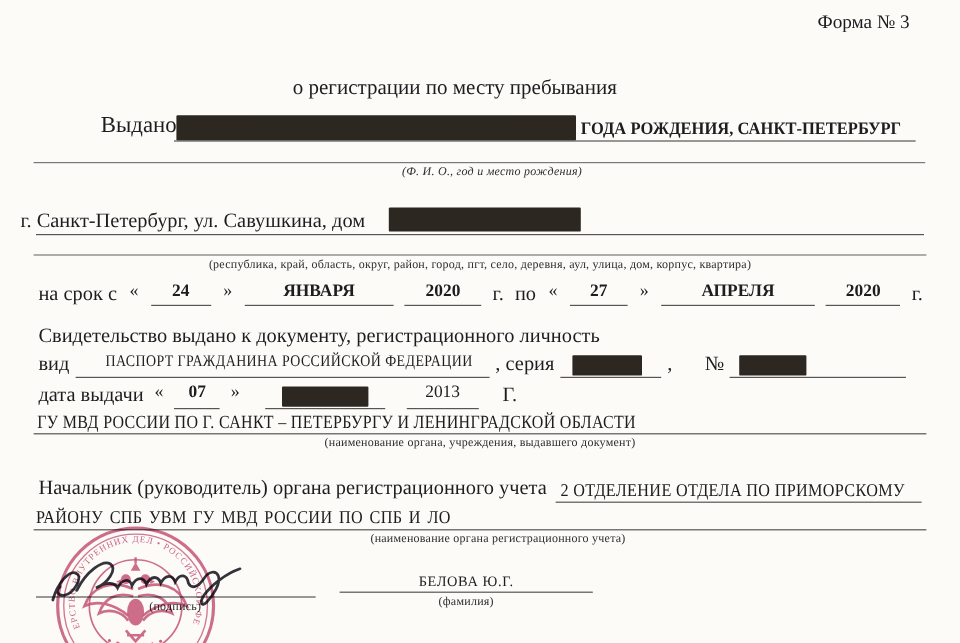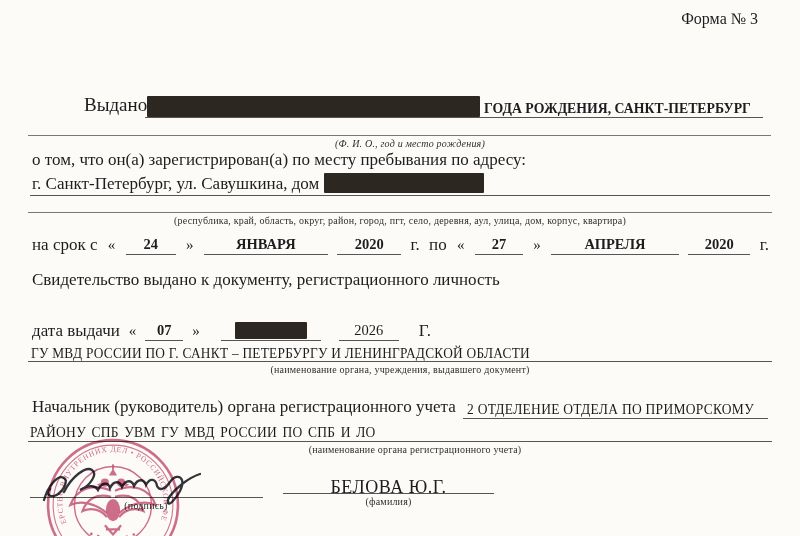--- a/index.html
+++ b/index.html
@@ -35,6 +35,7 @@
   <div class="abs" style="top:10px; right:42px; font-size:16px;">Форма № 3</div>
 
   <div class="abs" style="top:50px; left:252px; font-size:16px; letter-spacing:1.2px;margin-top:46px;">СВИДЕТЕЛЬСТВО</div>
+  <div class="abs" style="top:62px; left:244px; font-size:17.5px;">о регистрации по месту пребывания</div>
 
   <div class="abs t19" style="top:94px; left:84px;">Выдано</div>
   <div class="abs redact" style="top:96px; left:147px; width:333px; height:21px;"></div>

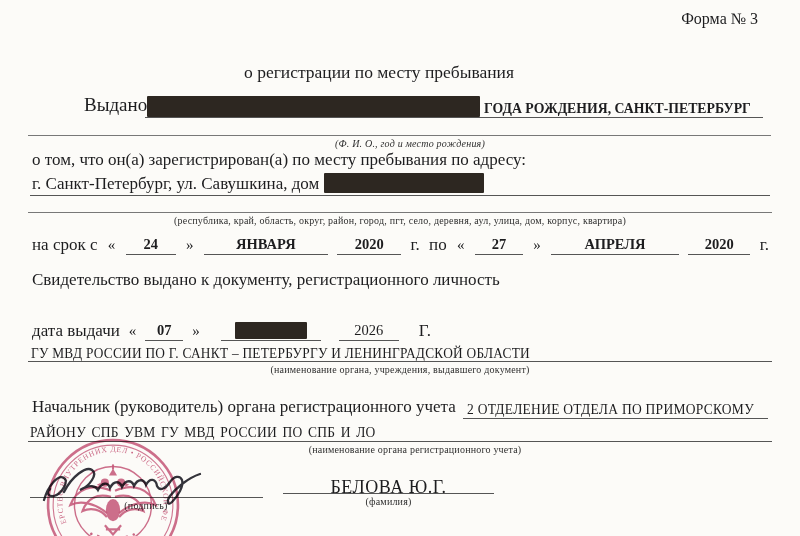--- a/index.html
+++ b/index.html
@@ -46,7 +46,6 @@
   <div class="line thin" style="top:135px; left:28px; width:743px;"></div>
   <div class="abs cap center" style="top:138px; left:10px; width:800px;font-style:italic;">(Ф. И. О., год и место рождения)</div>
 
-  <div class="abs t17" style="top:150px; left:32px;">о том, что он(а) зарегистрирован(а) по месту пребывания по адресу:</div>
   <div class="abs t17" style="top:174px; left:32px;">г. Санкт-Петербург, ул. Савушкина, дом</div>
   <div class="abs redact" style="top:173px; left:324px; width:160px; height:20px;"></div>
   <div class="line" style="top:195px; left:30px; width:740px;"></div>

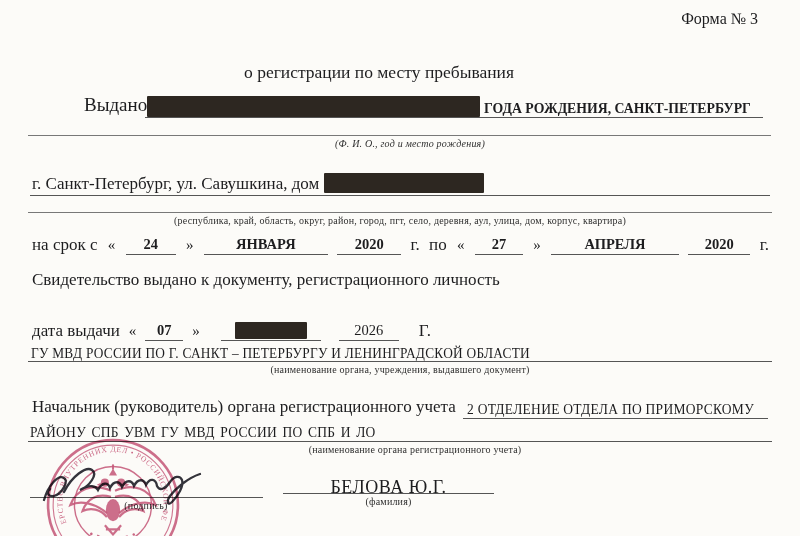--- a/index.html
+++ b/index.html
@@ -46,7 +46,7 @@
   <div class="line thin" style="top:135px; left:28px; width:743px;"></div>
   <div class="abs cap center" style="top:138px; left:10px; width:800px;font-style:italic;">(Ф. И. О., год и место рождения)</div>
 
-  <div class="abs t17" style="top:174px; left:32px;">г. Санкт-Петербург, ул. Савушкина, дом</div>
+  <div class="abs t17" style="top:174px; left:17px;">г. Санкт-Петербург, ул. Савушкина, дом</div>
   <div class="abs redact" style="top:173px; left:324px; width:160px; height:20px;"></div>
   <div class="line" style="top:195px; left:30px; width:740px;"></div>
   <div class="line thin" style="top:212px; left:28px; width:744px;"></div>

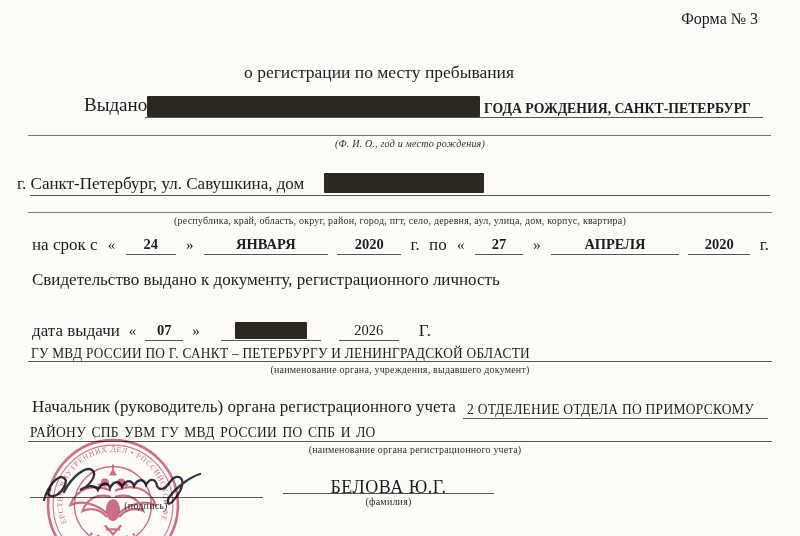--- a/index.html
+++ b/index.html
@@ -22,7 +22,7 @@
            font-size:13.5px; letter-spacing:0.4px; white-space:nowrap; }
   .slot { border-bottom:1.4px solid #555; text-align:center;
           font-size:14.5px; font-weight:bold; padding-bottom:1px; white-space:nowrap; }
-  .row { position:absolute; display:flex; align-items:flex-end; }
+  .row { position:absolute; display:flex; }
   .q { font-size:15px; padding:0 1px 1px 1px; }
   .stamp-wrap { mix-blend-mode:multiply; opacity:0.92; }
   .sig-wrap { mix-blend-mode:multiply; }

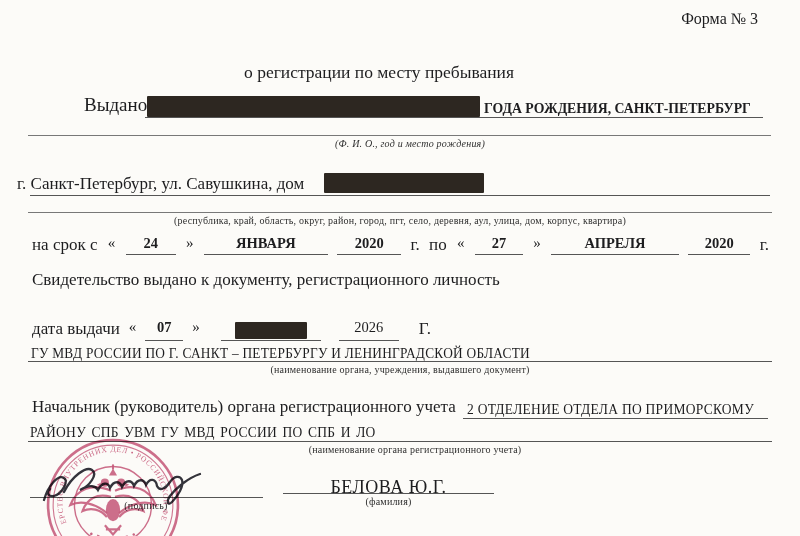--- a/index.html
+++ b/index.html
@@ -71,6 +71,21 @@
 
   <div class="abs t17" style="top:270px; left:32px;">Свидетельство выдано к документу, регистрационного личность</div>
 
+  <div class="row" style="top:293px; left:32px; width:723px; gap:5px;">
+    <span class="t17">вид</span>
+    <span class="slot" style="width:345px; font-weight:normal;">
+      <span class="condc">ПАСПОРТ ГРАЖДАНИНА РОССИЙСКОЙ ФЕДЕРАЦИИ</span>
+    </span>
+    <span class="t17">, серия</span>
+    <span class="slot" style="width:84px; height:20px; position:relative;">
+      <span class="redact" style="position:absolute; left:10px; bottom:1px; width:58px; height:17px;"></span>
+    </span>
+    <span class="t17">,</span>
+    <span class="t17" style="margin-left:22px;">№</span>
+    <span class="slot" style="flex:1; height:20px; position:relative;">
+      <span class="redact" style="position:absolute; left:8px; bottom:1px; width:56px; height:17px;"></span>
+    </span>
+  </div>
 
   <div class="row" style="top:319px; left:32px; gap:8px;">
     <span class="t17">дата выдачи</span>

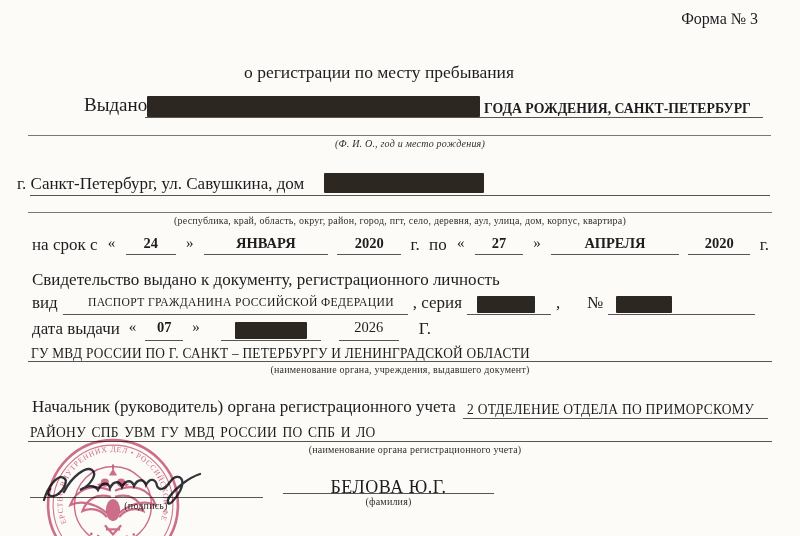--- a/index.html
+++ b/index.html
@@ -95,7 +95,7 @@
     <span class="slot" style="width:100px; height:20px; position:relative; margin-left:12px;">
       <span class="redact" style="position:absolute; left:14px; bottom:1px; width:72px; height:17px;"></span>
     </span>
-    <span class="slot" style="width:60px; font-weight:normal; margin-left:10px;">2026</span>
+    <span class="slot" style="width:60px; font-weight:normal; margin-left:10px;">2013</span>
     <span class="t17" style="margin-left:12px;">Г.</span>
   </div>
 

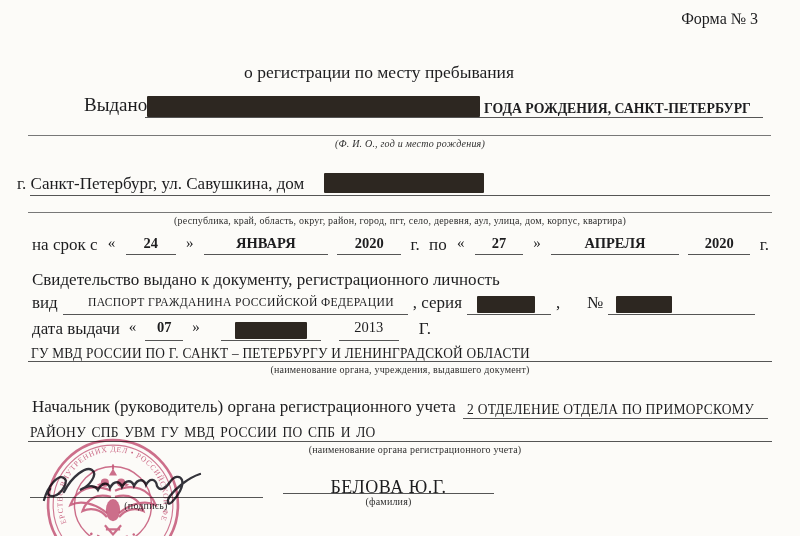--- a/index.html
+++ b/index.html
@@ -119,7 +119,7 @@
   <div class="line" style="top:497px; left:30px; width:233px;"></div>
   <div class="abs cap center" style="top:500px; left:96px; width:100px;">(подпись)</div>
 
-  <div class="abs center" style="top:477px; left:283px; width:211px; font-size:18px; letter-spacing:0.5px;">БЕЛОВА Ю.Г.</div>
+  <div class="abs center" style="top:477px; left:283px; width:211px; font-size:12px; letter-spacing:0.5px;">БЕЛОВА Ю.Г.</div>
   <div class="line" style="top:493px; left:283px; width:211px;"></div>
   <div class="abs cap center" style="top:496px; left:283px; width:211px;text-align:center;">(фамилия)</div>
 

